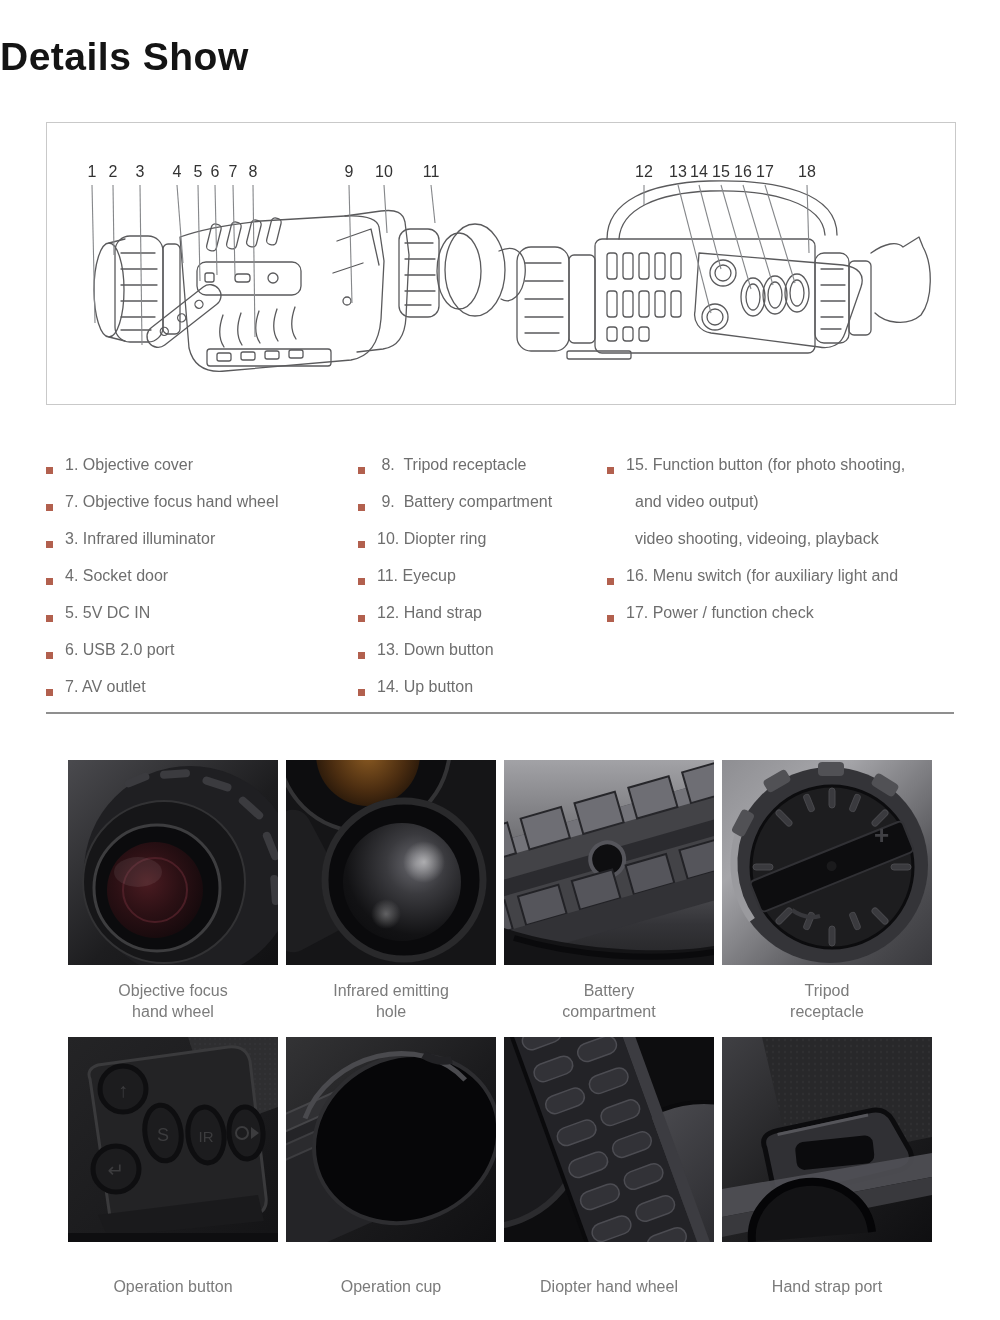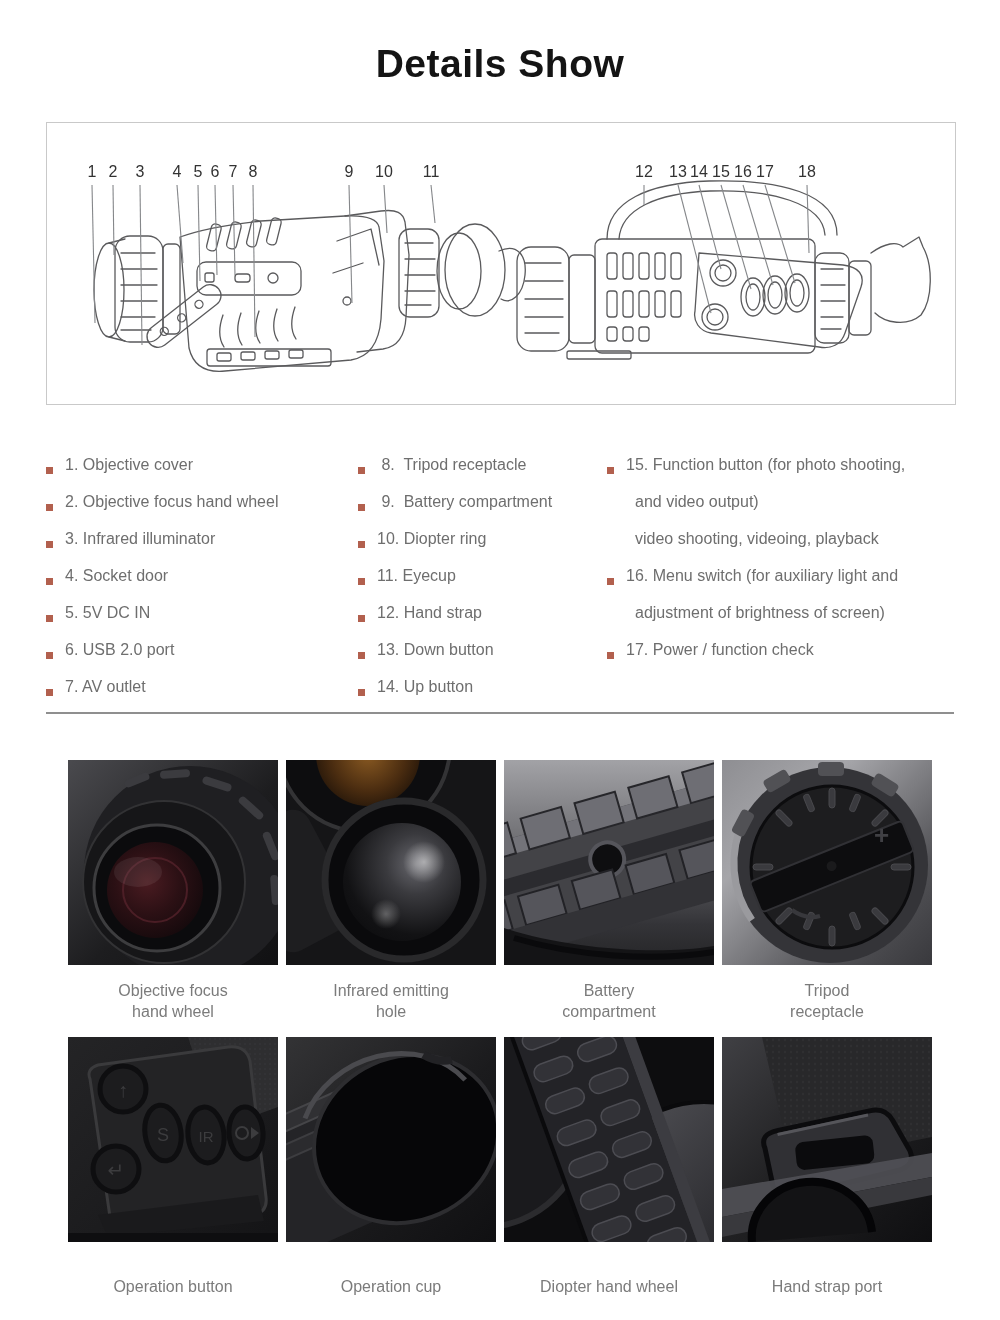--- a/index.html
+++ b/index.html
@@ -5,7 +5,7 @@
   html,body{margin:0;padding:0;background:#fff;}
   .page{position:relative;width:1000px;height:1320px;background:#ffffff;
         font-family:"Liberation Sans",sans-serif;overflow:hidden;}
-  .title{position:absolute;top:43px;left:0;width:1000px;text-align:center;
+  .title{position:absolute;top:36px;left:0;width:1000px;
          font-size:39px;font-weight:bold;letter-spacing:.5px;color:#141414;line-height:1.1;}
   .diagram-box{position:absolute;left:46px;top:122px;width:908px;height:281px;
          border:1px solid #c9c9c9;background:#fff;}

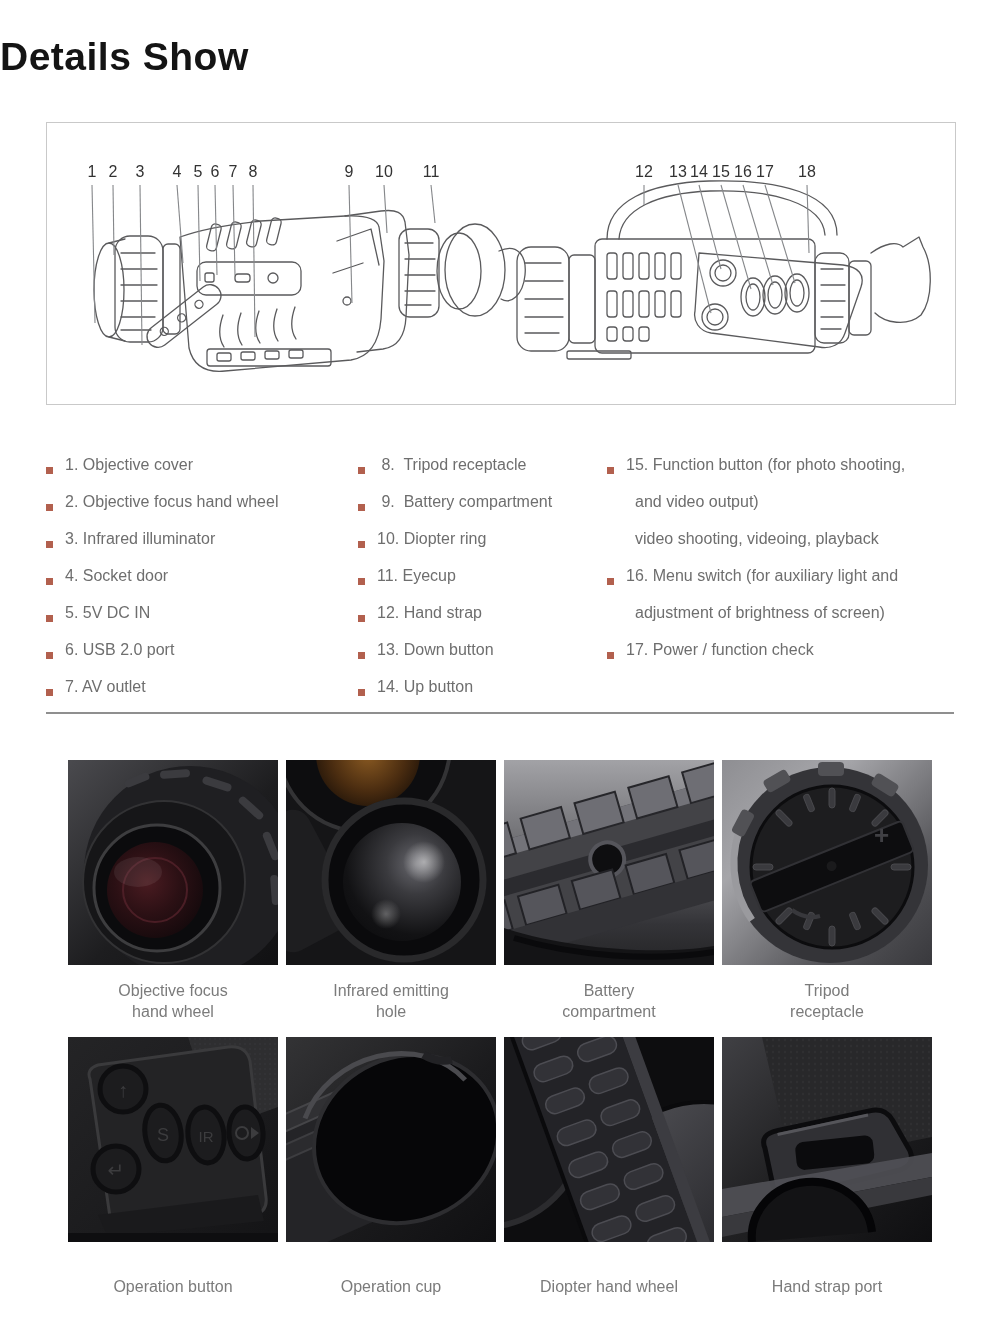--- a/index.html
+++ b/index.html
@@ -178,7 +178,7 @@
         </div>
       <div class="li">
           <span class="bullet"></span>
-          <span class="t">2. Objective focus hand wheel</span>
+          <span class="t">7. Objective focus hand wheel</span>
         </div>
       <div class="li">
           <span class="bullet"></span>

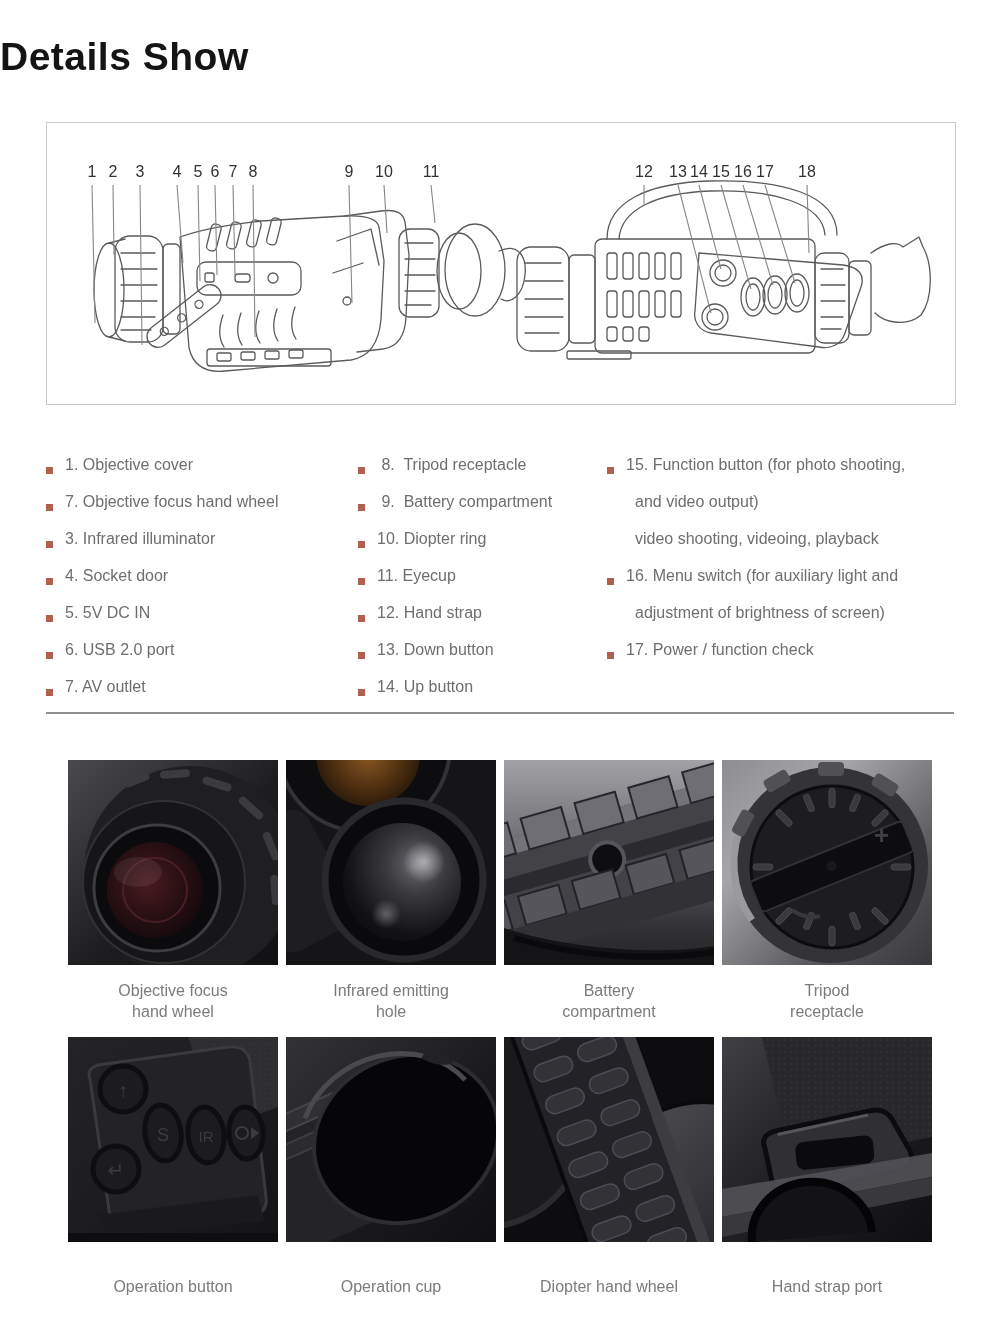--- a/index.html
+++ b/index.html
@@ -246,9 +246,6 @@
           <span class="bullet"></span>
           <span class="t">16. Menu switch (for auxiliary light and</span>
         </div>
-      <div class="li cont">
-          <span class="t">adjustment of brightness of screen)</span>
-        </div>
       <div class="li">
           <span class="bullet"></span>
           <span class="t">17. Power / function check</span>

